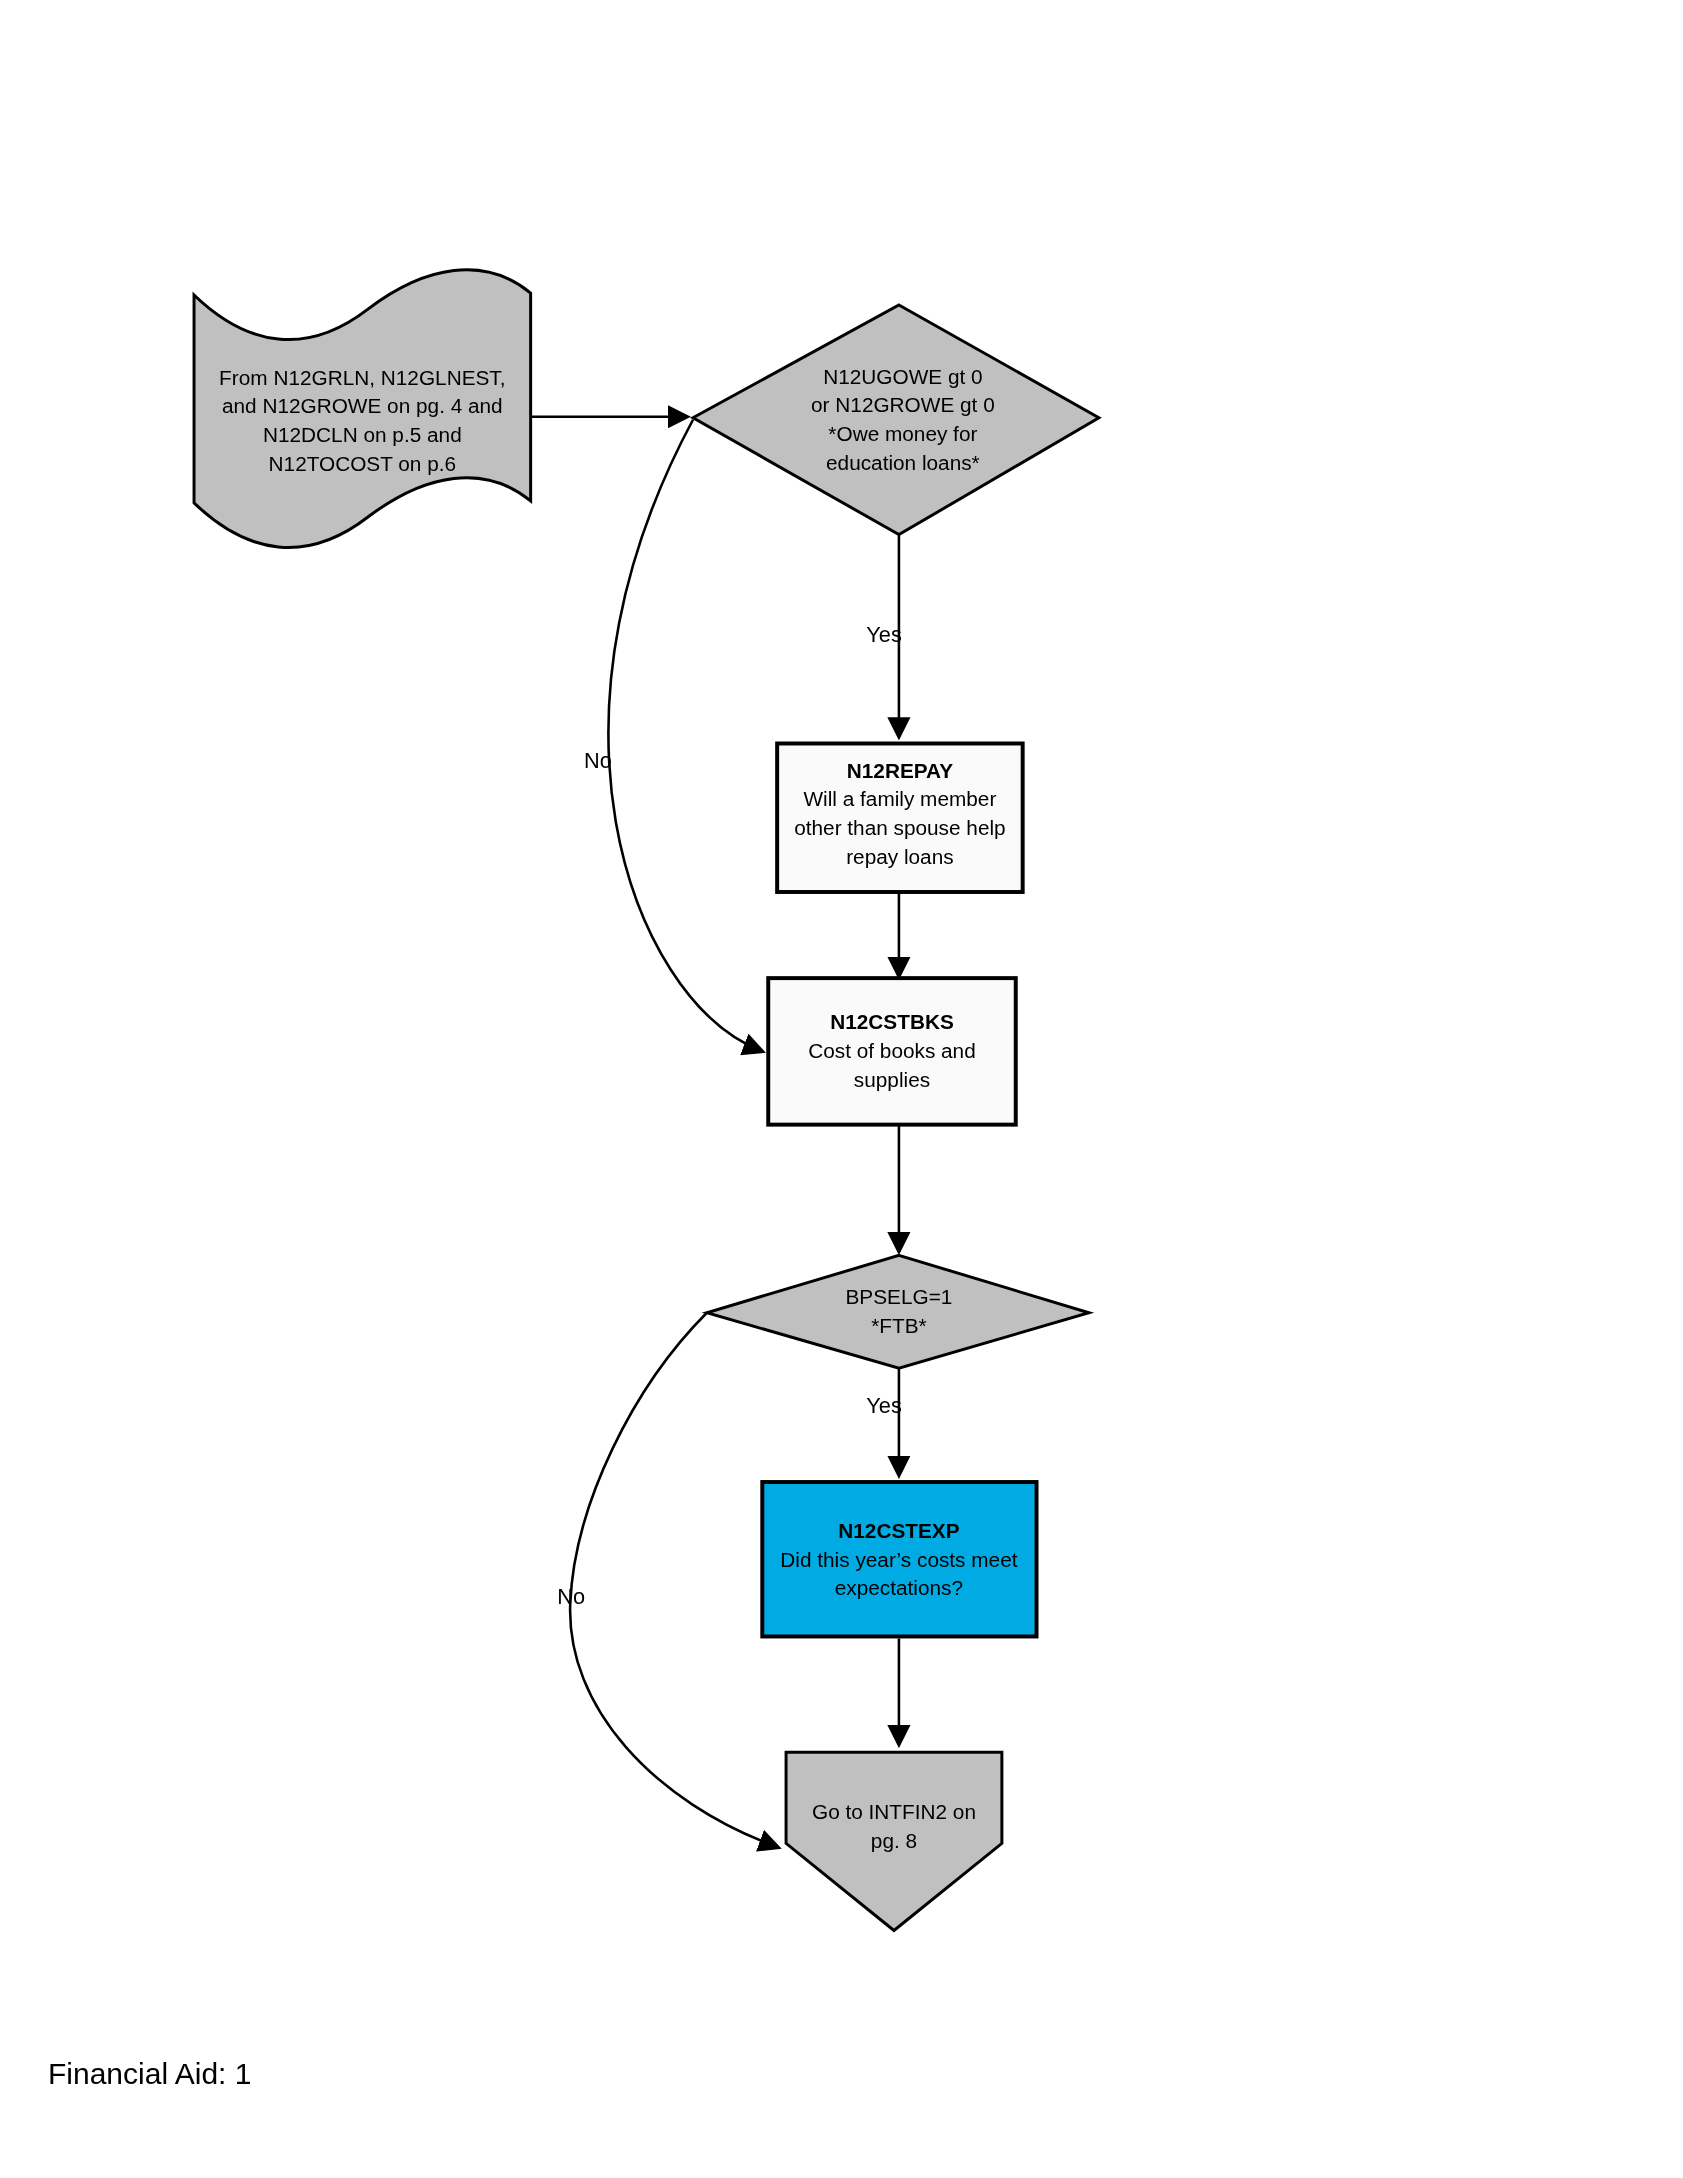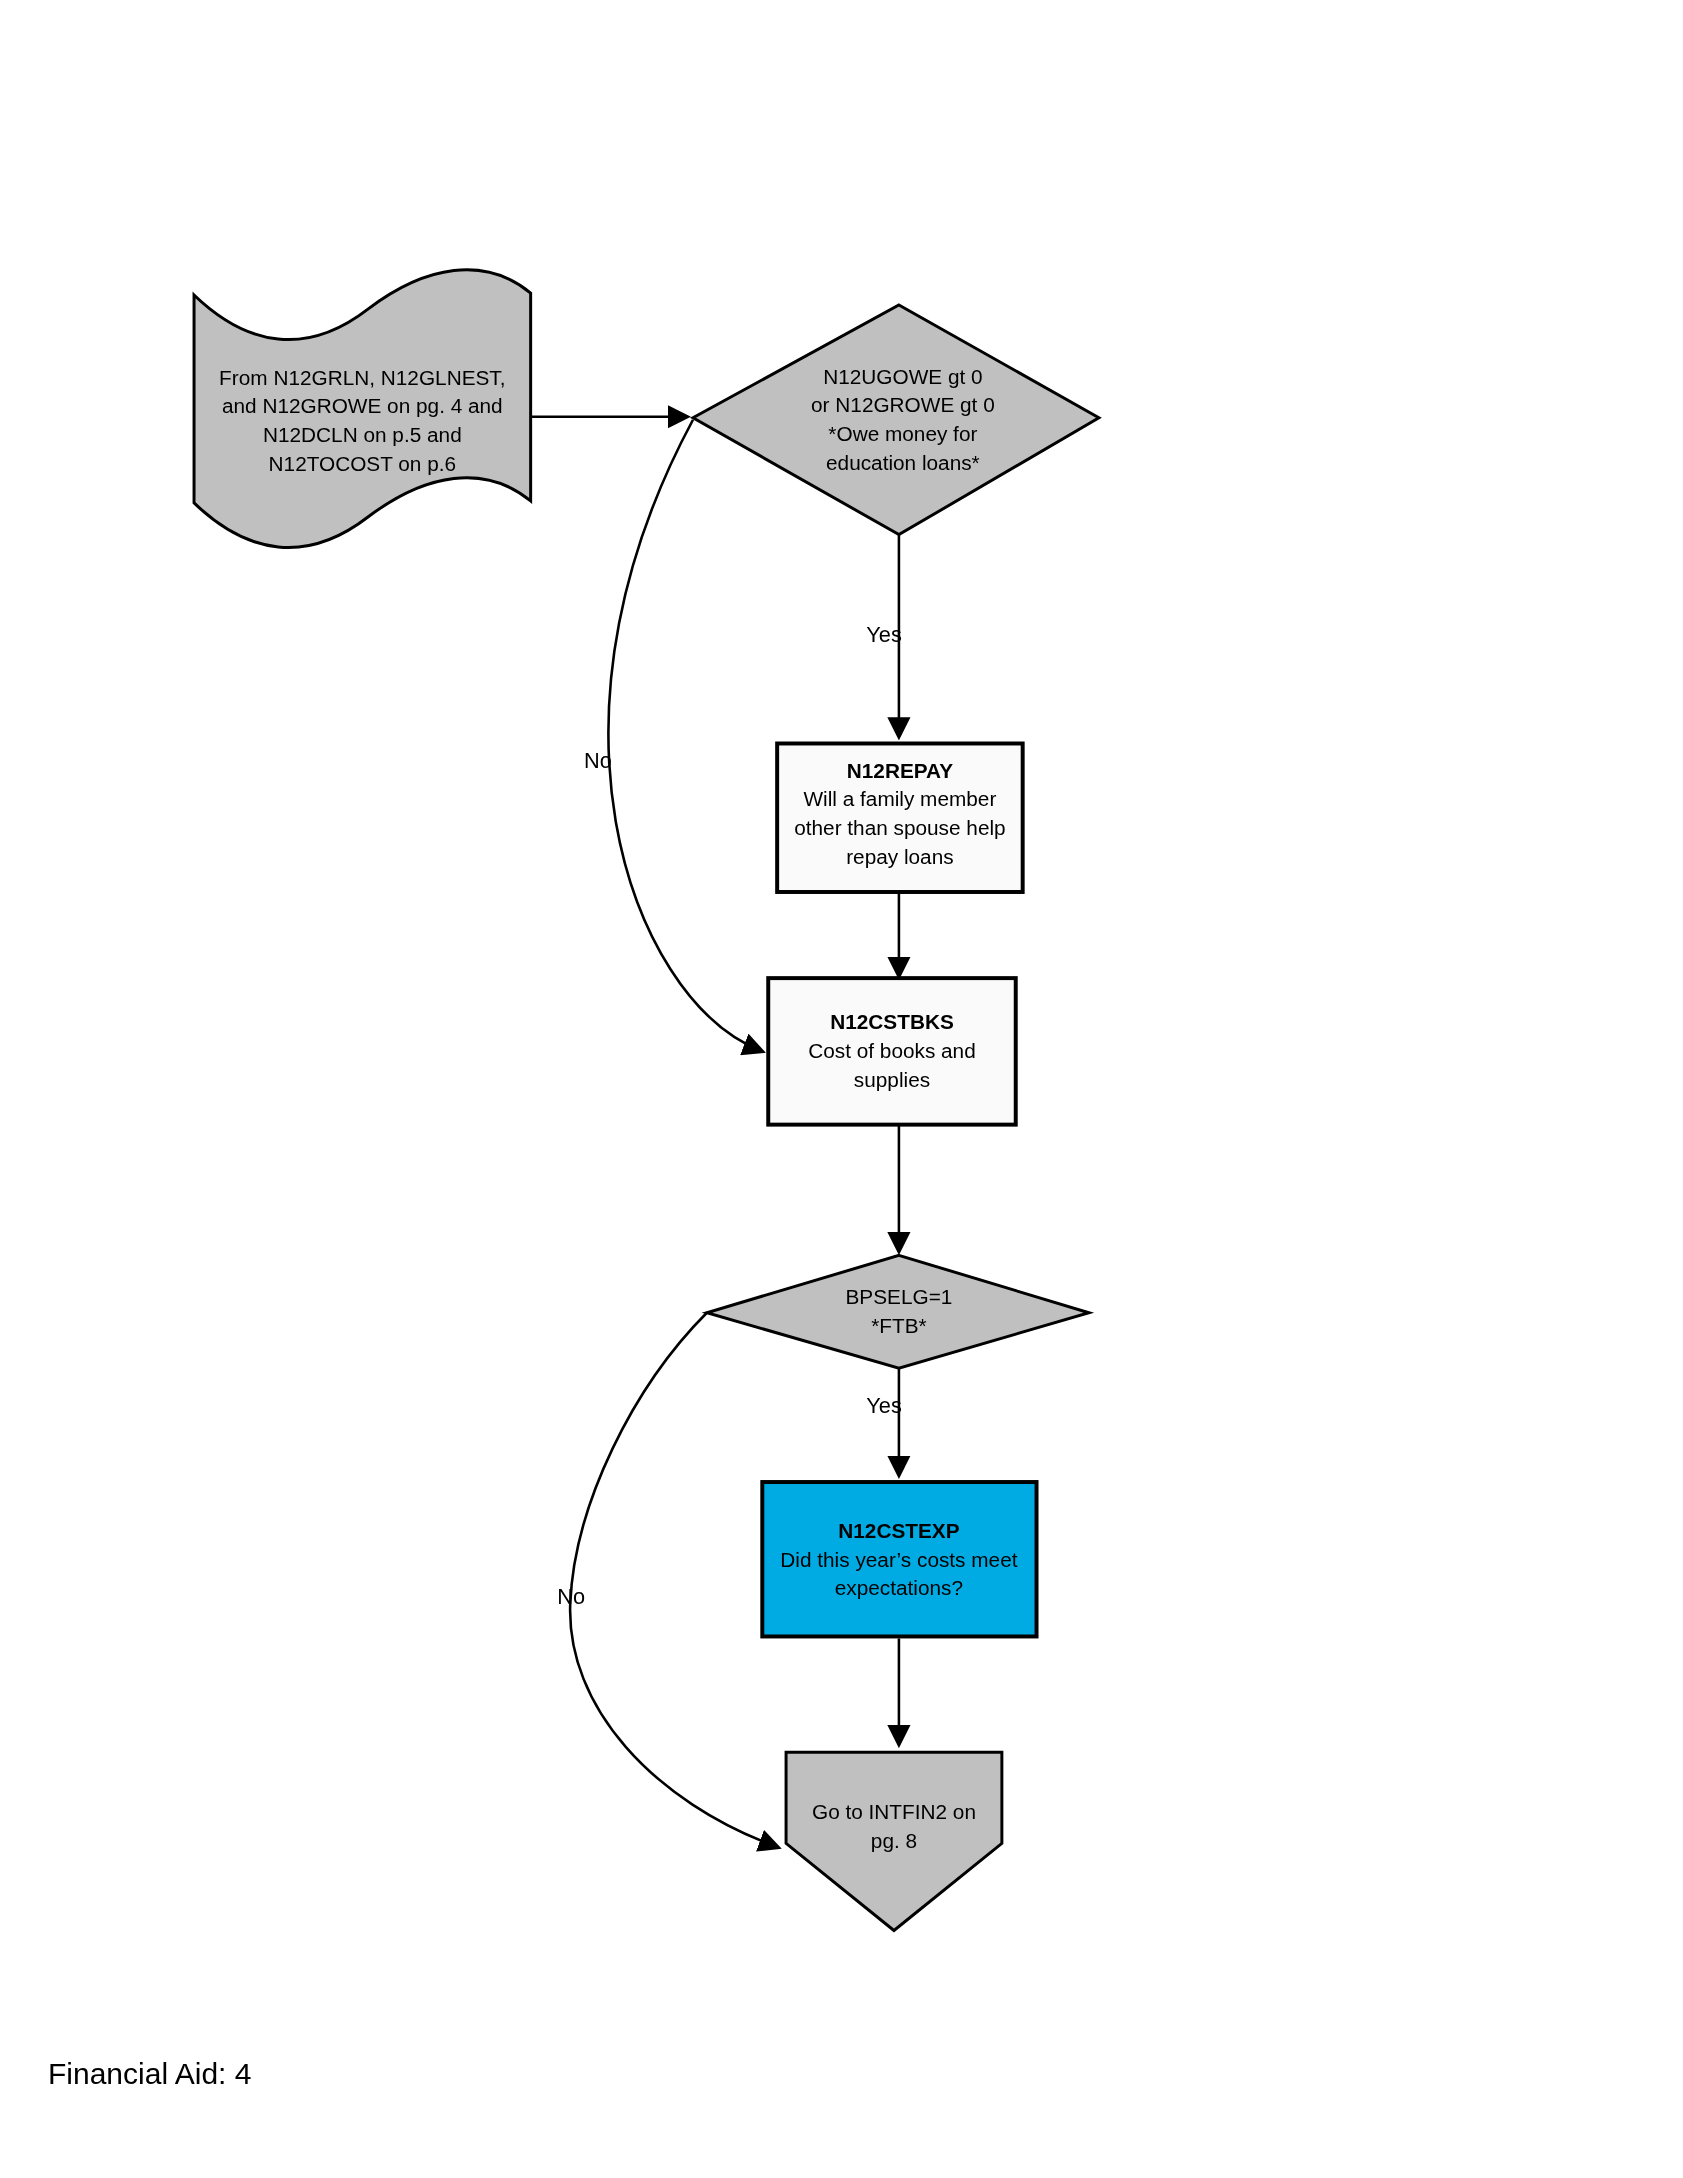--- a/index.html
+++ b/index.html
@@ -164,7 +164,7 @@
 
   </svg>
 
-  <div class="footer-text">Financial Aid: 4</div>
+  <div class="footer-text">Financial Aid: 1</div>
 
 </div>
 

